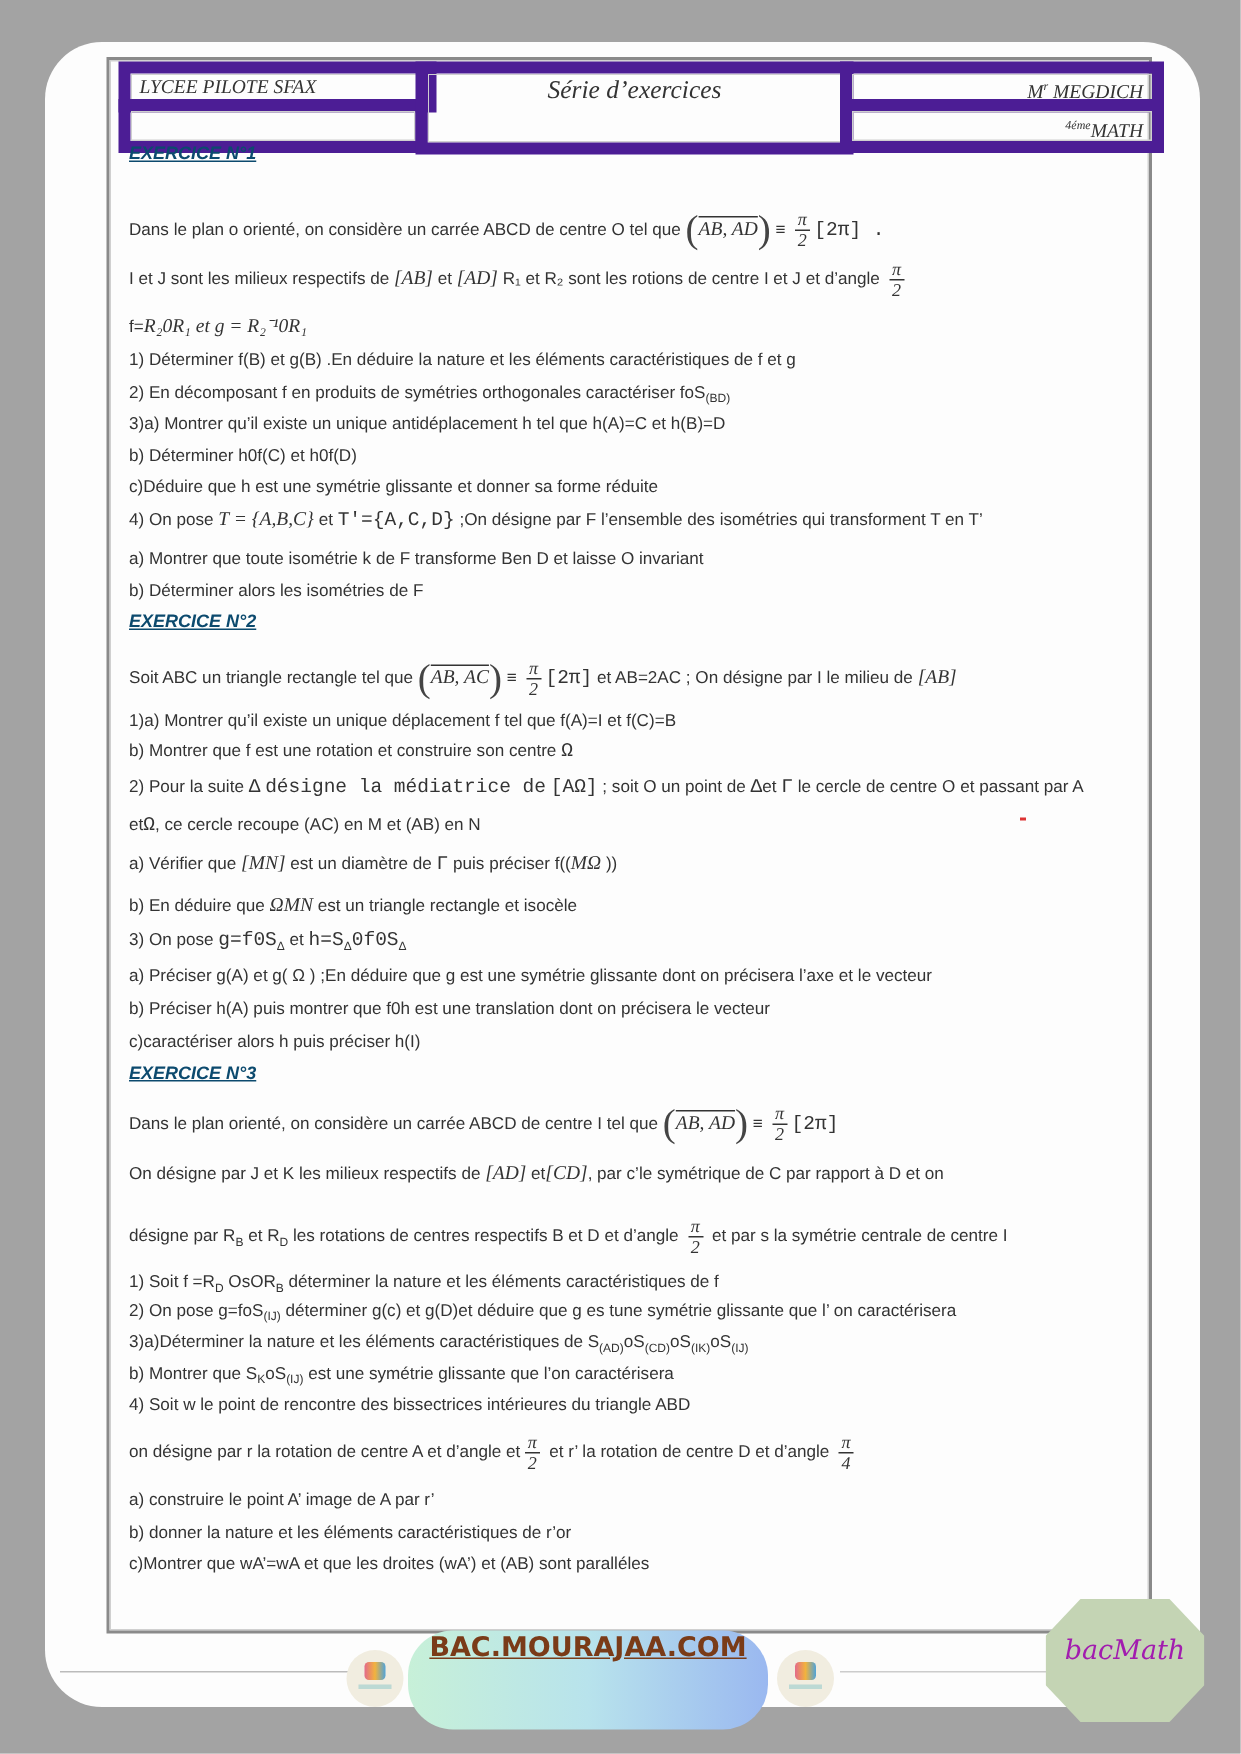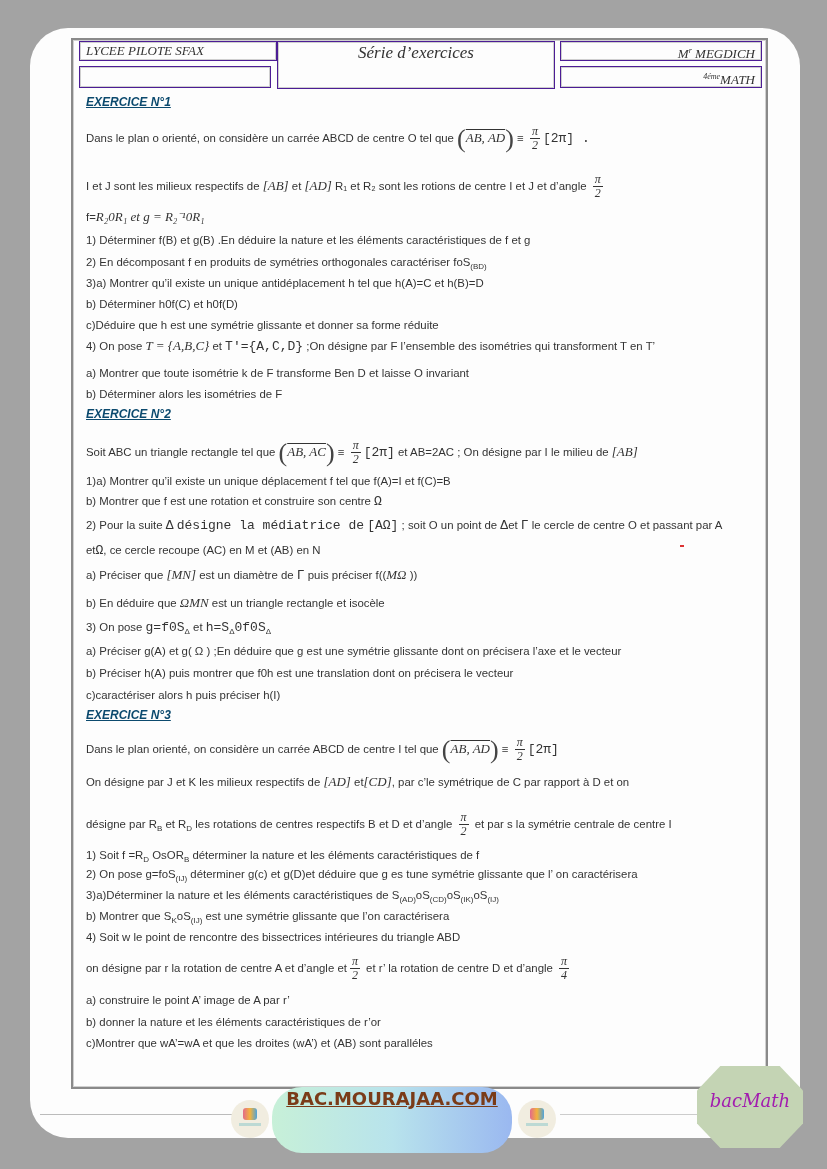--- a/index.html
+++ b/index.html
@@ -10,7 +10,7 @@
            border-radius:38px; }
   .outer-box { position:absolute; left:71px; top:38px; width:693px; height:1047px;
                border:2px solid #8a8a8a; box-shadow: inset 0 0 0 1px #d0d0d0; }
-  .hdr { position:absolute; border:1px solid #4c1d95; box-shadow: inset 0 0 0 1px #cfcfcf;
+  .hdr { position:absolute; border:8px solid #4c1d95; box-shadow: inset 0 0 0 1px #cfcfcf;
          font-family:"Liberation Serif", serif; font-style:italic; color:#333; }
   .hdr-left-top { left:79px; top:41px; width:190px; height:18px; font-size:13px; padding-left:6px; line-height:18px; }
   .hdr-left-bottom { left:79px; top:66px; width:190px; height:20px; }

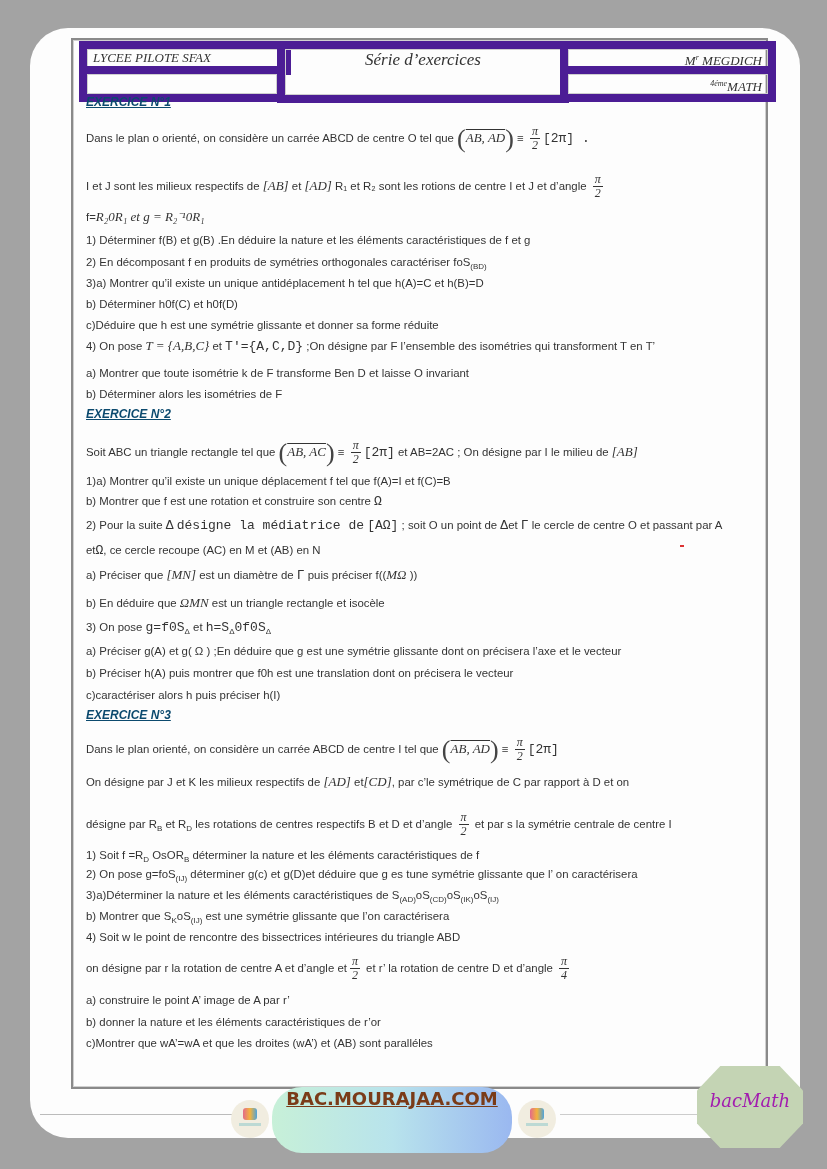--- a/index.html
+++ b/index.html
@@ -67,7 +67,7 @@
 
   <div class="line ex-title" style="top:2px">EXERCICE N°1</div>
 
-  <div class="line" style="top:32px">
+  <div class="line" style="top:47px">
     <span>Dans le plan o orienté, on considère un carrée ABCD de centre O tel que</span>
     <span class="paren">(</span><span class="vec">AB, AD</span><span class="paren">)</span>
     <span>≡</span>

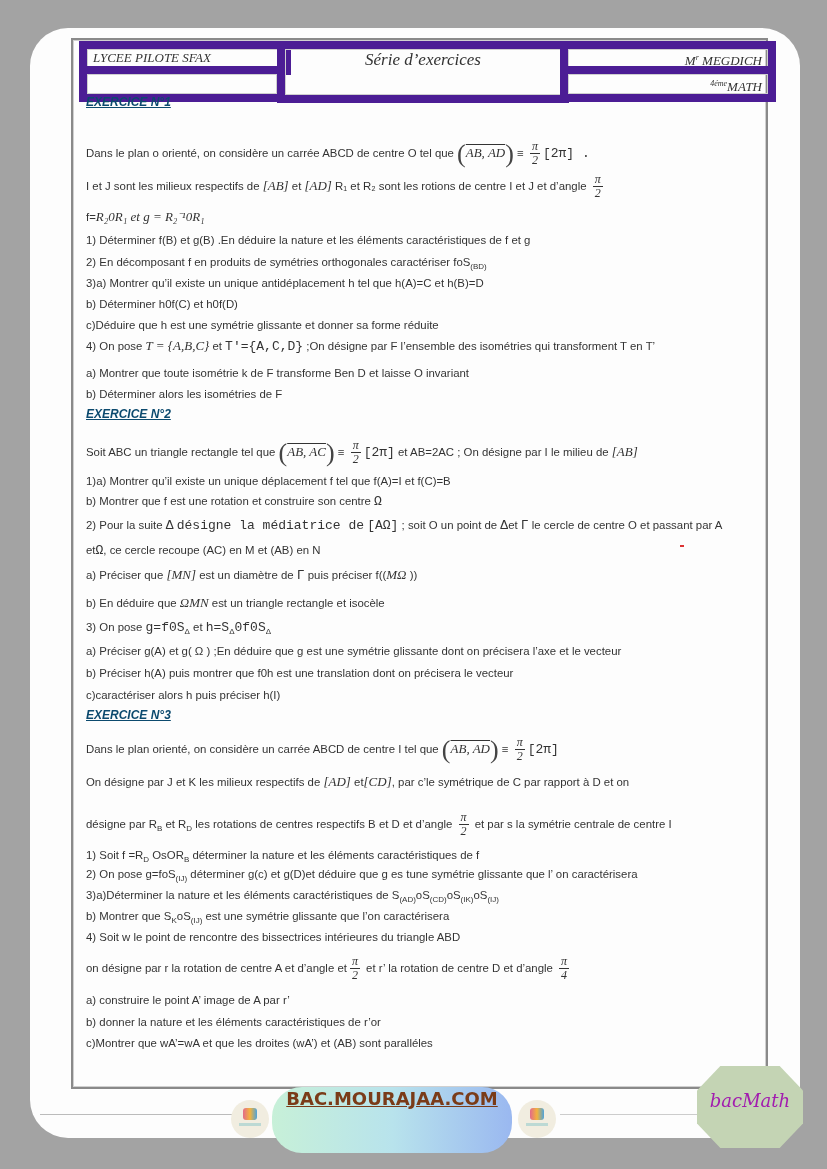--- a/index.html
+++ b/index.html
@@ -130,7 +130,7 @@
   <div class="line" style="top:450px"><span>et</span><span class="mathr">Ω</span><span>, ce cercle recoupe (AC) en M et (AB) en N</span></div>
 
   <div class="line" style="top:475px">
-    <span>a) Préciser que</span>
+    <span>a) Vérifier que</span>
     <span class="math">[MN]</span>
     <span>est un diamètre de</span>
     <span class="mathr">Γ</span>

